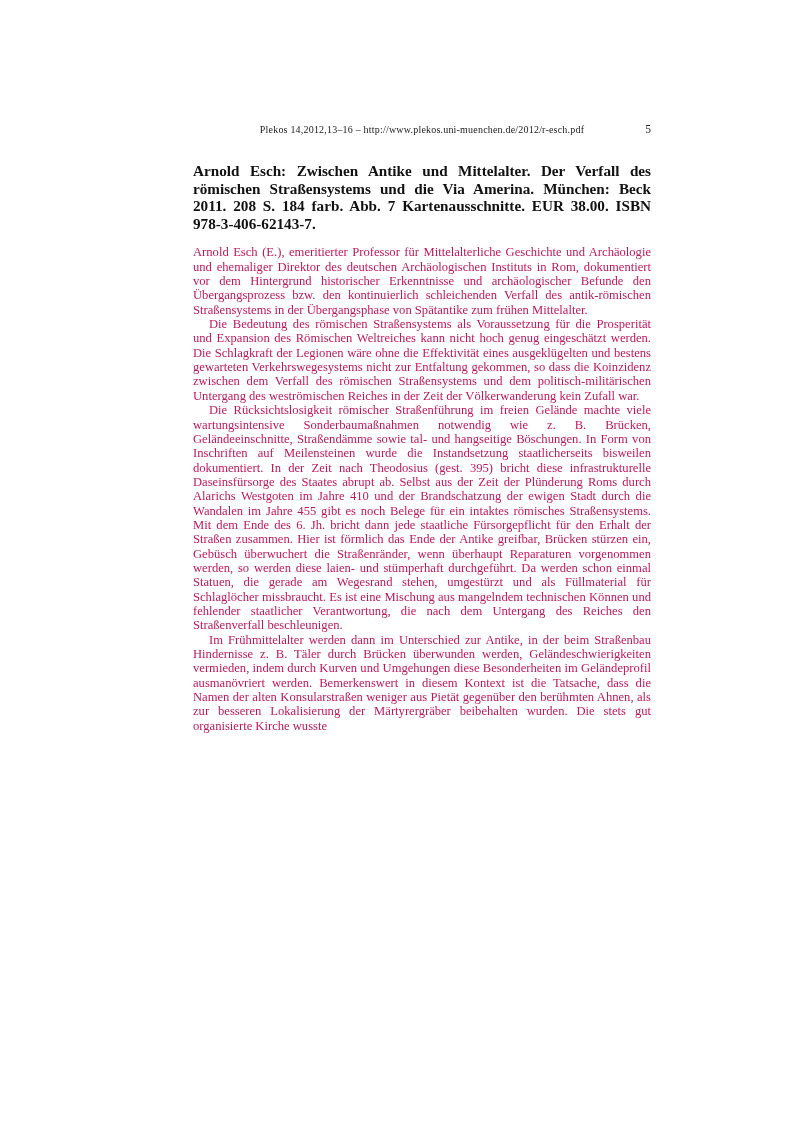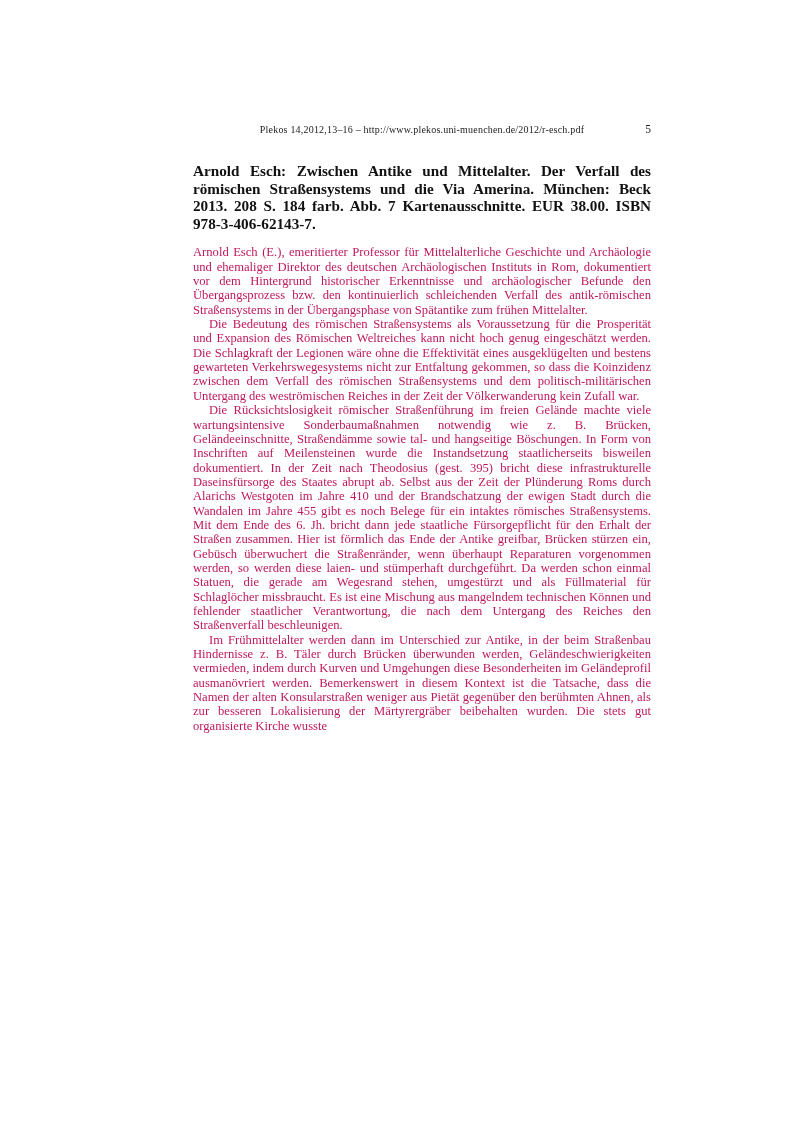--- a/index.html
+++ b/index.html
@@ -80,7 +80,7 @@
       <span class="page-number">5</span>
     </div>
 
-    <div class="review-title">Arnold Esch: Zwischen Antike und Mittelalter. Der Verfall des römischen Straßensystems und die Via Amerina. München: Beck 2013. 208 S. 184 farb. Abb. 7 Kartenausschnitte. EUR 38.00. ISBN 978-3-406-62143-7.</div>
+    <div class="review-title">Arnold Esch: Zwischen Antike und Mittelalter. Der Verfall des römischen Straßensystems und die Via Amerina. München: Beck 2011. 208 S. 184 farb. Abb. 7 Kartenausschnitte. EUR 38.00. ISBN 978-3-406-62143-7.</div>
 
     <div class="review-body">
       <p class="noindent">Arnold Esch (E.), emeritierter Professor für Mittelalterliche Geschichte und Archäologie und ehemaliger Direktor des deutschen Archäologischen Instituts in Rom, dokumentiert vor dem Hintergrund historischer Erkenntnisse und archäologischer Befunde den Übergangsprozess bzw. den kontinuierlich schleichenden Verfall des antik-römischen Straßensystems in der Übergangsphase von Spätantike zum frühen Mittelalter.</p>

